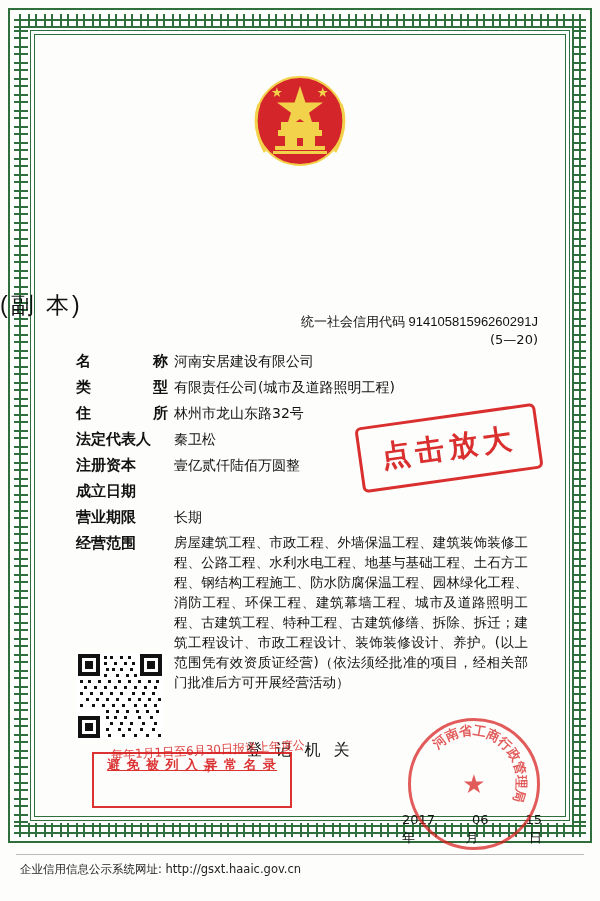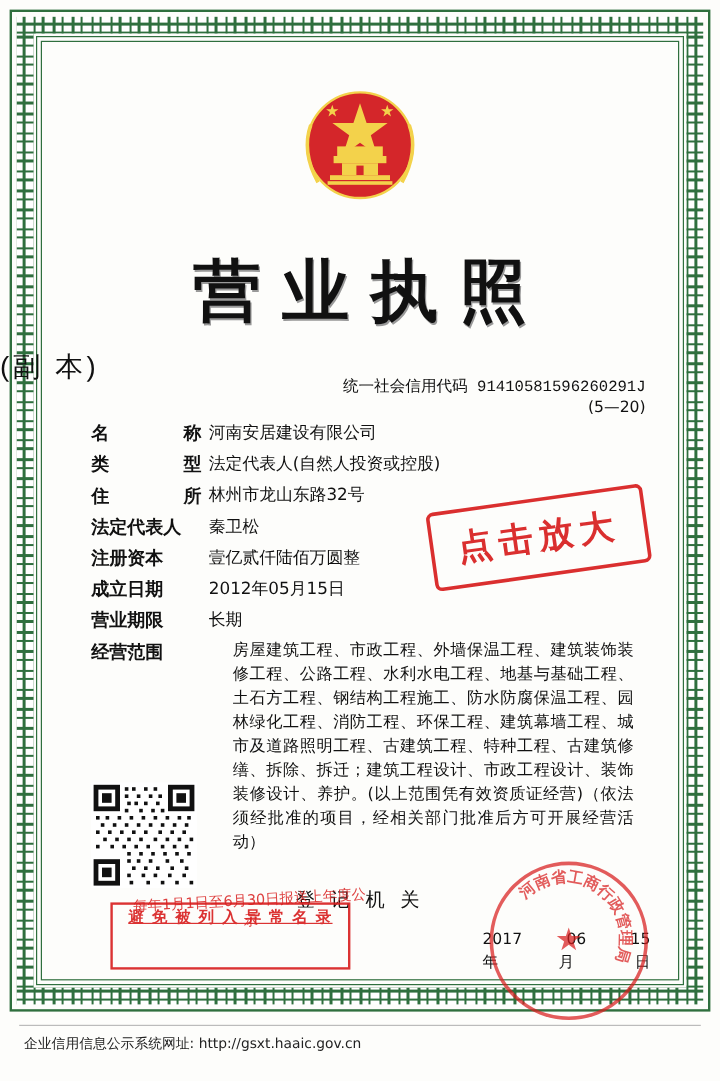--- a/index.html
+++ b/index.html
@@ -318,7 +318,6 @@
     </svg>
   </div>
 
-  <div class="title">营业执照</div>
   <div class="subtitle">(副  本)</div>
 
   <div class="credit-code">

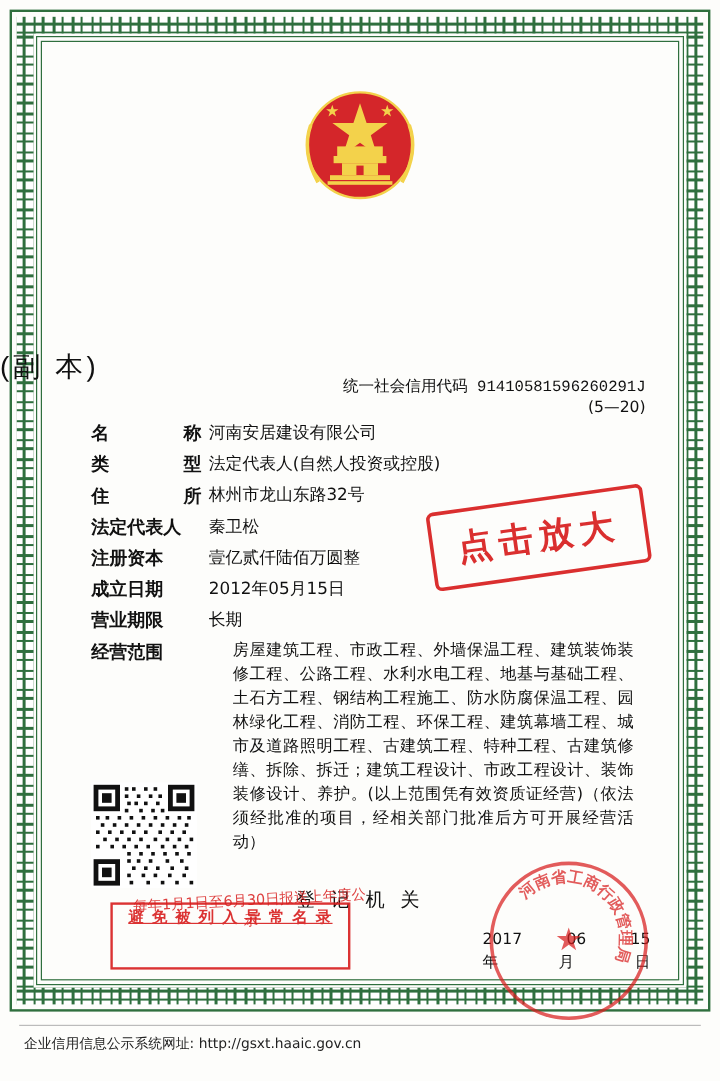--- a/index.html
+++ b/index.html
@@ -99,7 +99,7 @@
     top: 313px;
     font-size: 13px;
     color: #111;
-    font-family: Liberation Mono, monospace;
+    font-family: Liberation Sans, sans-serif;
   }
   .series-no {
     position: absolute;

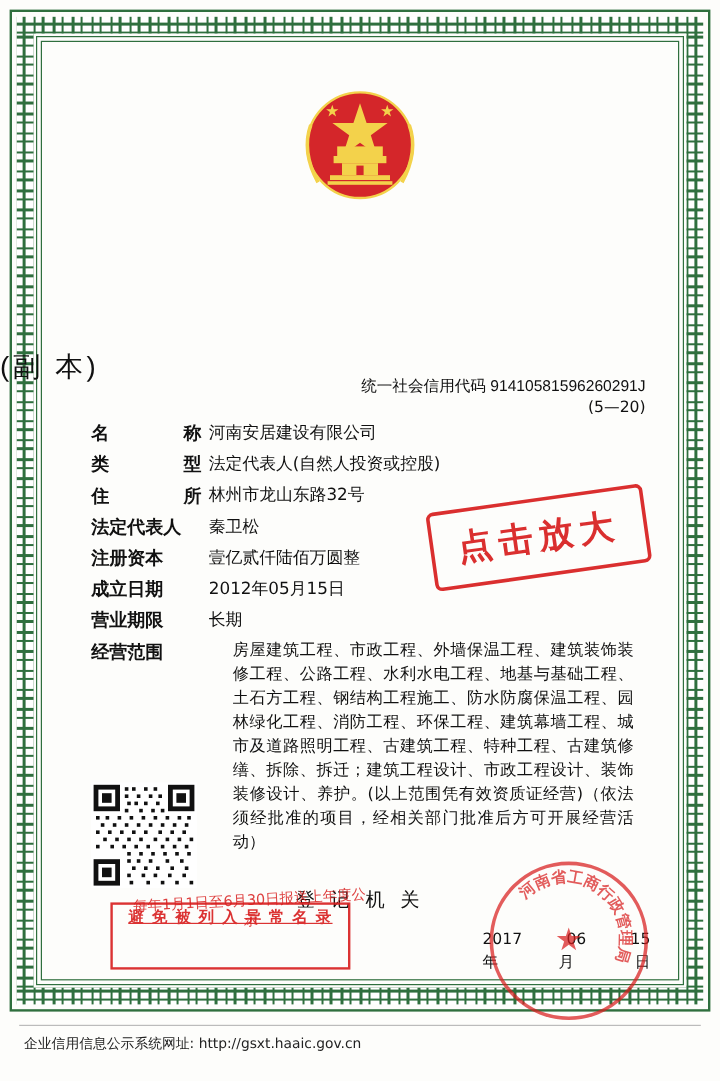--- a/index.html
+++ b/index.html
@@ -341,7 +341,7 @@
         <span>类</span>
         <span>型</span>
       </div>
-      <div class="value">法定代表人(自然人投资或控股)</div>
+      <div class="value">有限责任公司(城市及道路照明工程)</div>
     </div>
 
     <div class="row">

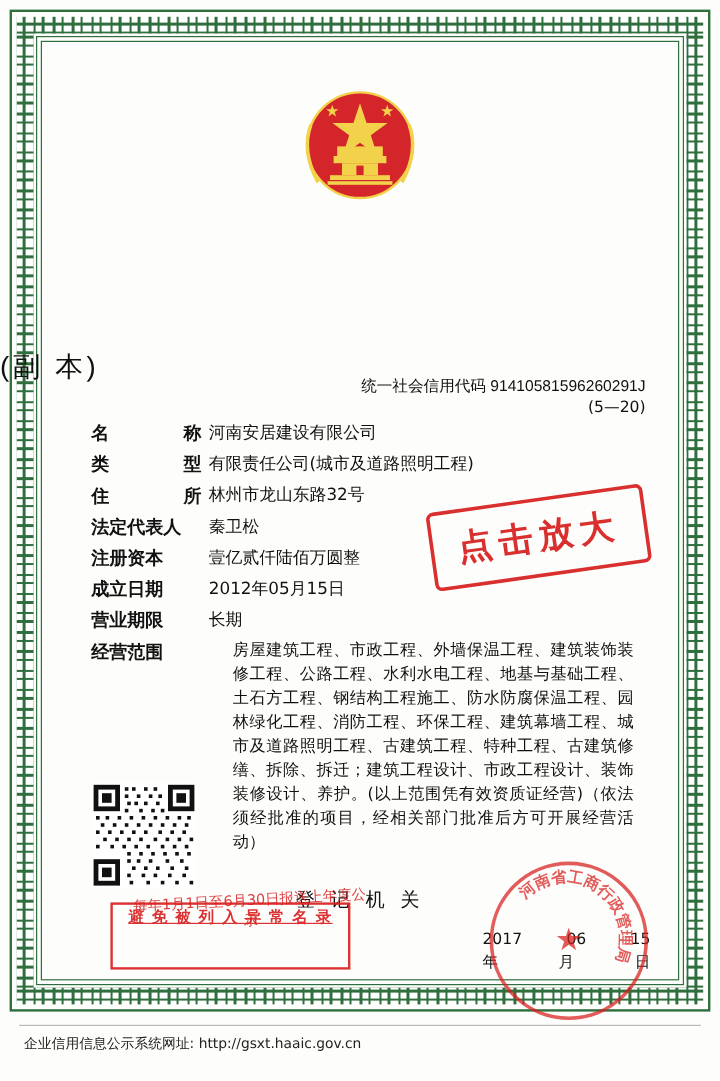--- a/index.html
+++ b/index.html
@@ -370,7 +370,6 @@
       <div class="label">
         <span>成立日期</span>
       </div>
-      <div class="value">2012年05月15日</div>
     </div>
 
     <div class="row">

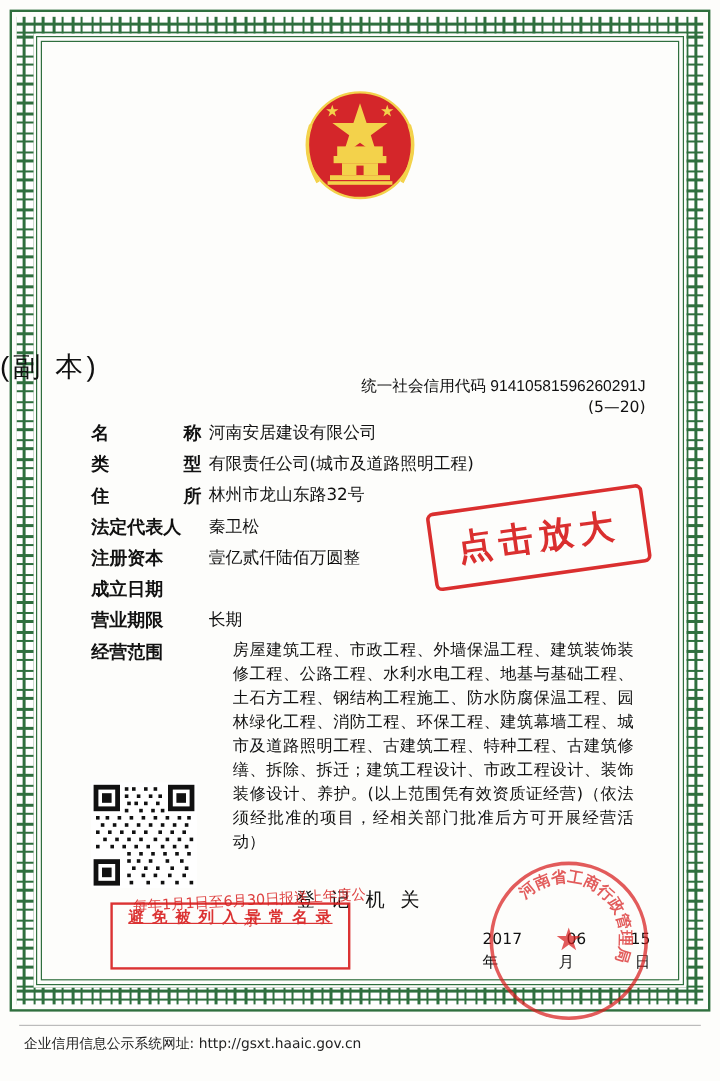--- a/index.html
+++ b/index.html
@@ -145,7 +145,6 @@
     line-height: 20px;
     font-size: 13.5px;
     text-align: justify;
-    margin-left: 20px;
   }
 
   

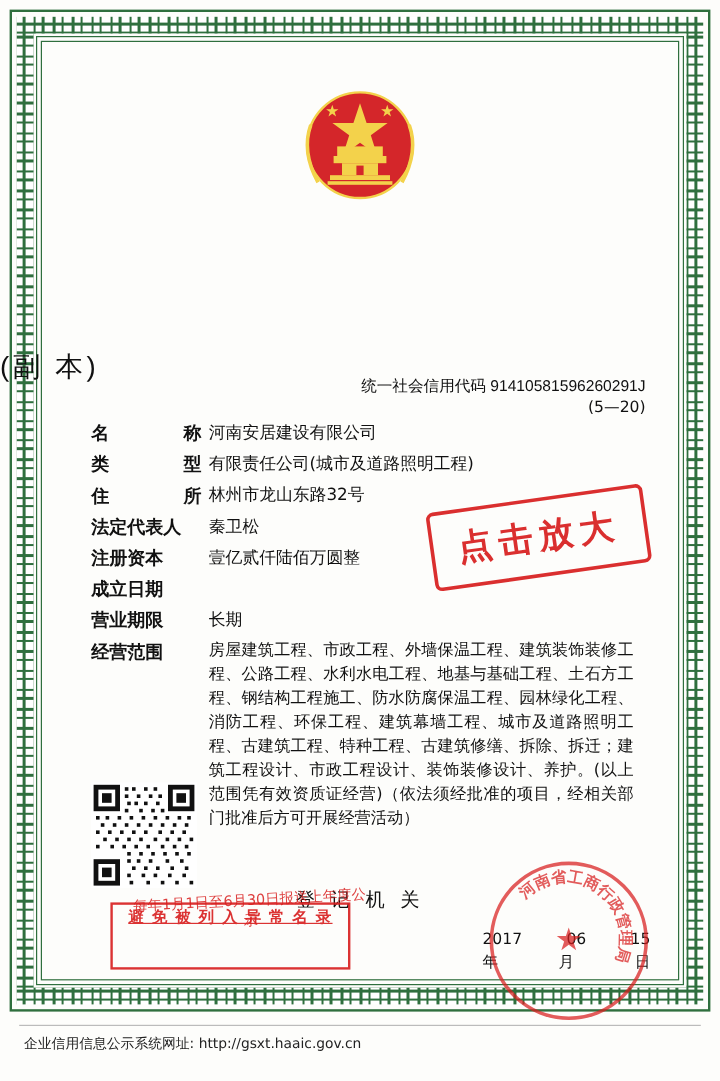--- a/index.html
+++ b/index.html
@@ -172,7 +172,7 @@
     display: flex;
     justify-content: space-between;
   }
-  .date-nums { margin-bottom: 2px; }
+  .date-nums { margin-bottom: 2px; margin-top: 36px; }
 
   
   .qr {

